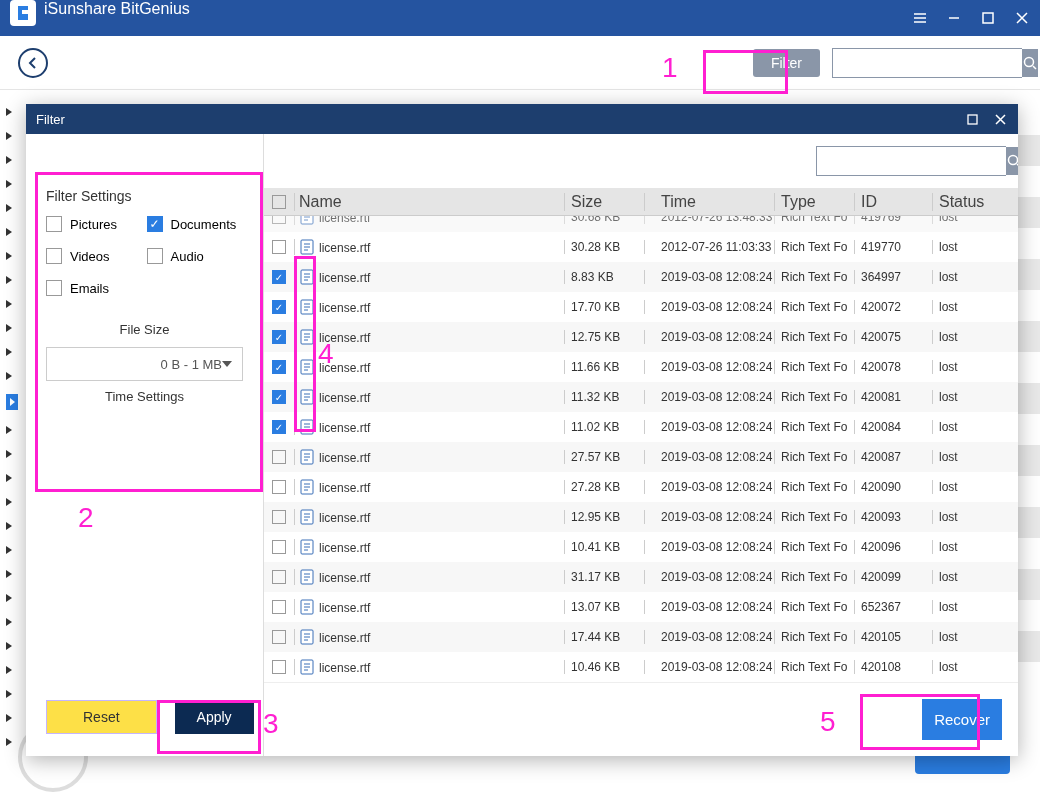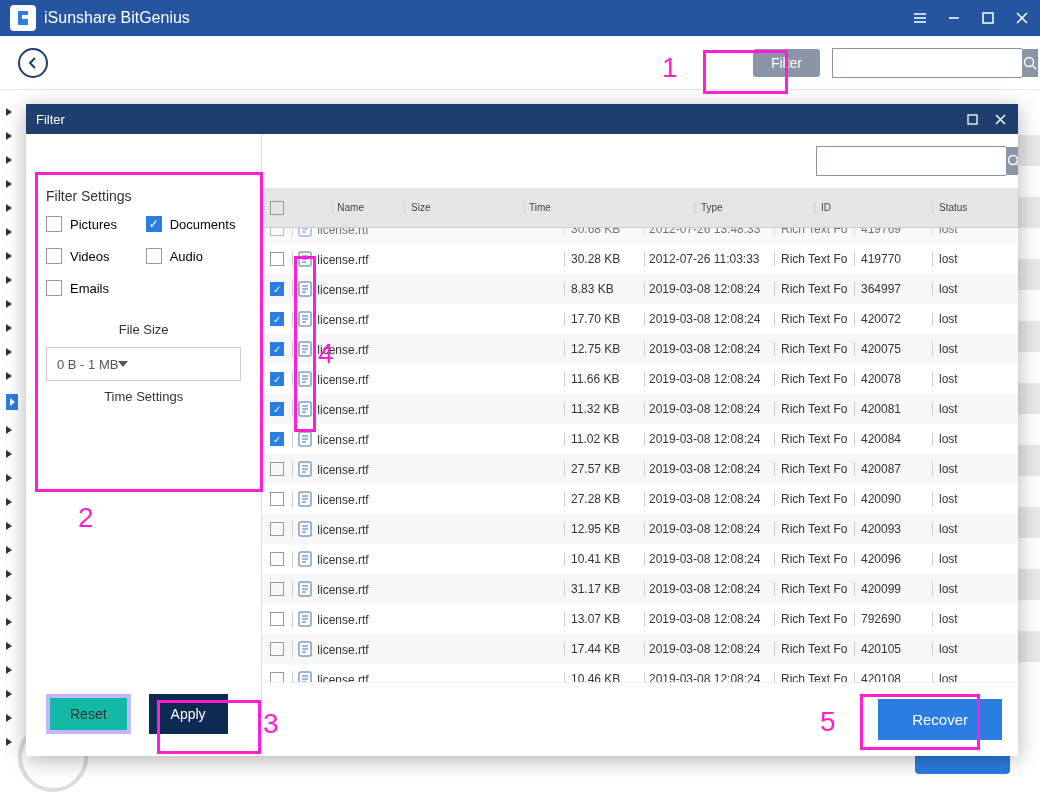--- a/index.html
+++ b/index.html
@@ -6,7 +6,7 @@
 body { background: #fff; width: 1040px; height: 802px; overflow: hidden; position: relative; }
 
 
-.titlebar { background: #2554a0; height: 36px; display: flex; align-items: center; padding: 0 10px; color: #fff; }
+.titlebar { background: #2554a0; height: 36px; display: flex; padding: 0 10px; color: #fff; }
 .logo { width: 26px; height: 26px; background: #fff; border-radius: 4px; display: flex; align-items: center; justify-content: center; margin-right: 8px; color: #2554a0; font-weight: bold; }
 .app-title { font-size: 16px; flex: 1; }
 .win-controls { display: flex; gap: 18px; align-items: center; }

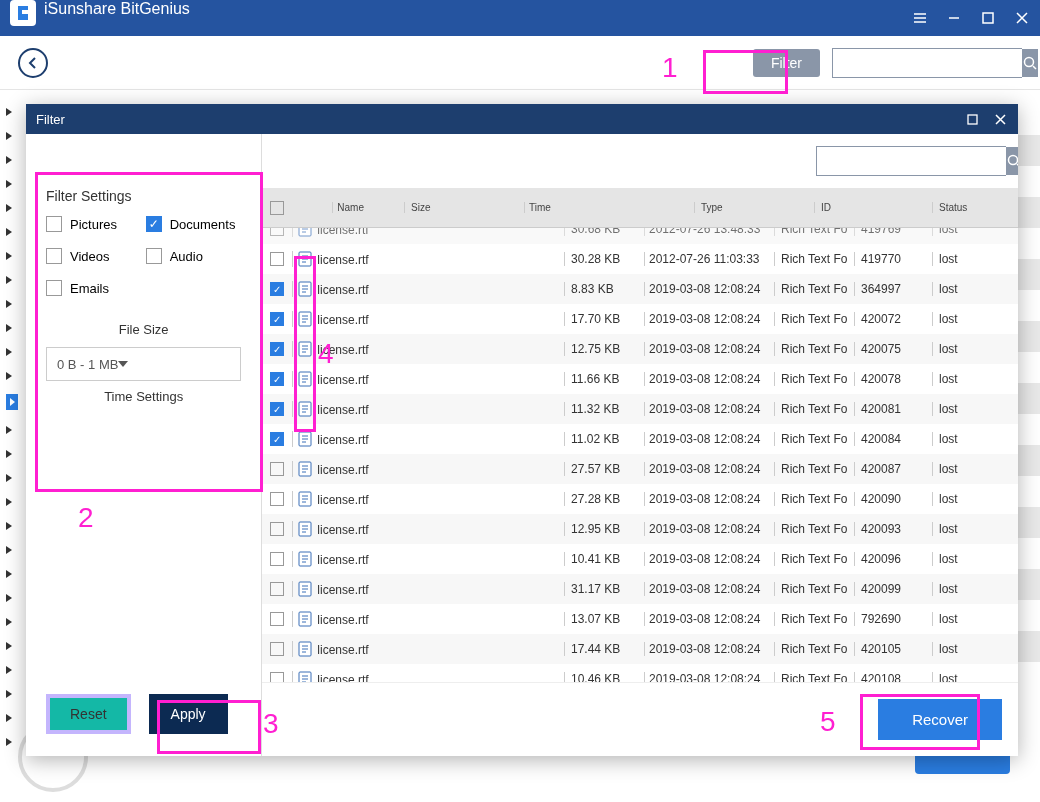--- a/index.html
+++ b/index.html
@@ -54,7 +54,7 @@
 
 .file-area { flex: 1; display: flex; flex-direction: column; }
 .file-search-row { padding: 12px; display: flex; justify-content: flex-end; }
-.table-header { display: flex; background: #e5e5e5; height: 40px; align-items: center; font-size: 10px; color: #444; border-bottom: 1px solid #ccc; gap: 40px; }
+.table-header { display: flex; background: #e5e5e5; height: 28px; align-items: center; font-size: 16px; color: #444; border-bottom: 1px solid #ccc; }
 .col-chk { width: 30px; display: flex; justify-content: center; }
 .col-name { flex: 1; padding-left: 4px; border-left: 1px solid #ccc; }
 .col-size { width: 80px; border-left: 1px solid #ccc; padding-left: 6px; }

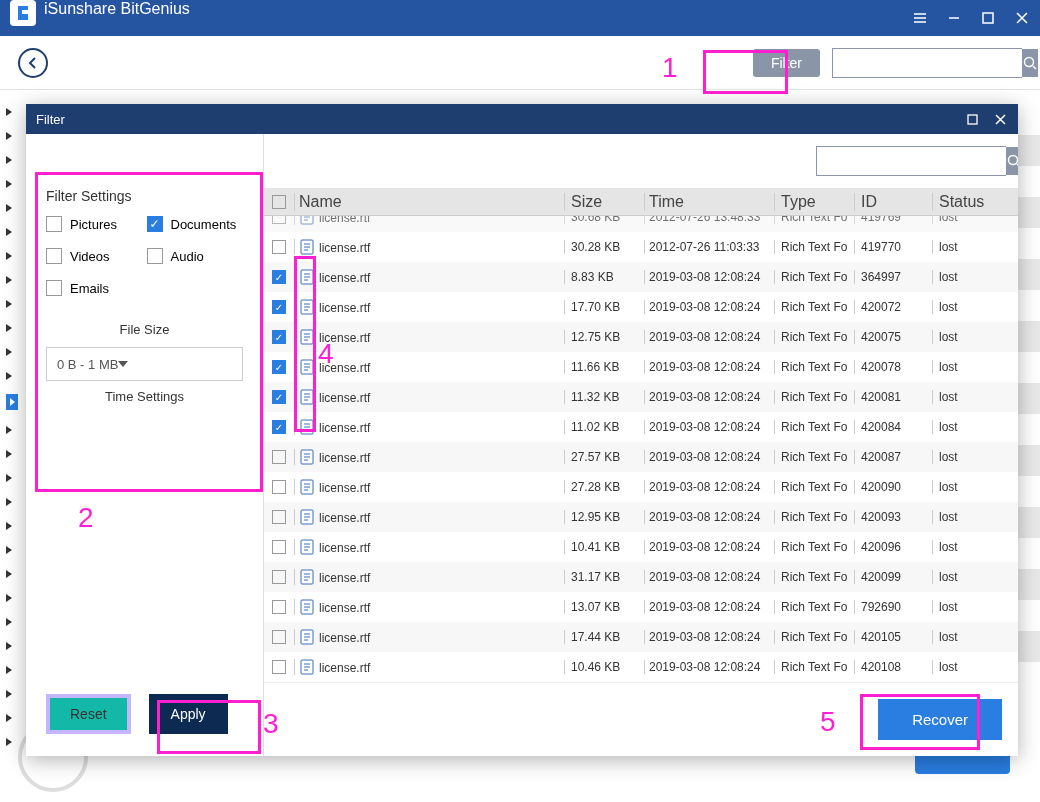--- a/index.html
+++ b/index.html
@@ -58,7 +58,7 @@
 .col-chk { width: 30px; display: flex; justify-content: center; }
 .col-name { flex: 1; padding-left: 4px; border-left: 1px solid #ccc; }
 .col-size { width: 80px; border-left: 1px solid #ccc; padding-left: 6px; }
-.col-time { width: 130px; border-left: 1px solid #ccc; padding-left: 4px; }
+.col-time { width: 130px; border-left: 1px solid #ccc; padding-left: 16px; }
 .col-type { width: 80px; border-left: 1px solid #ccc; padding-left: 6px; }
 .col-id { width: 78px; border-left: 1px solid #ccc; padding-left: 6px; }
 .col-status { width: 86px; border-left: 1px solid #ccc; padding-left: 6px; }

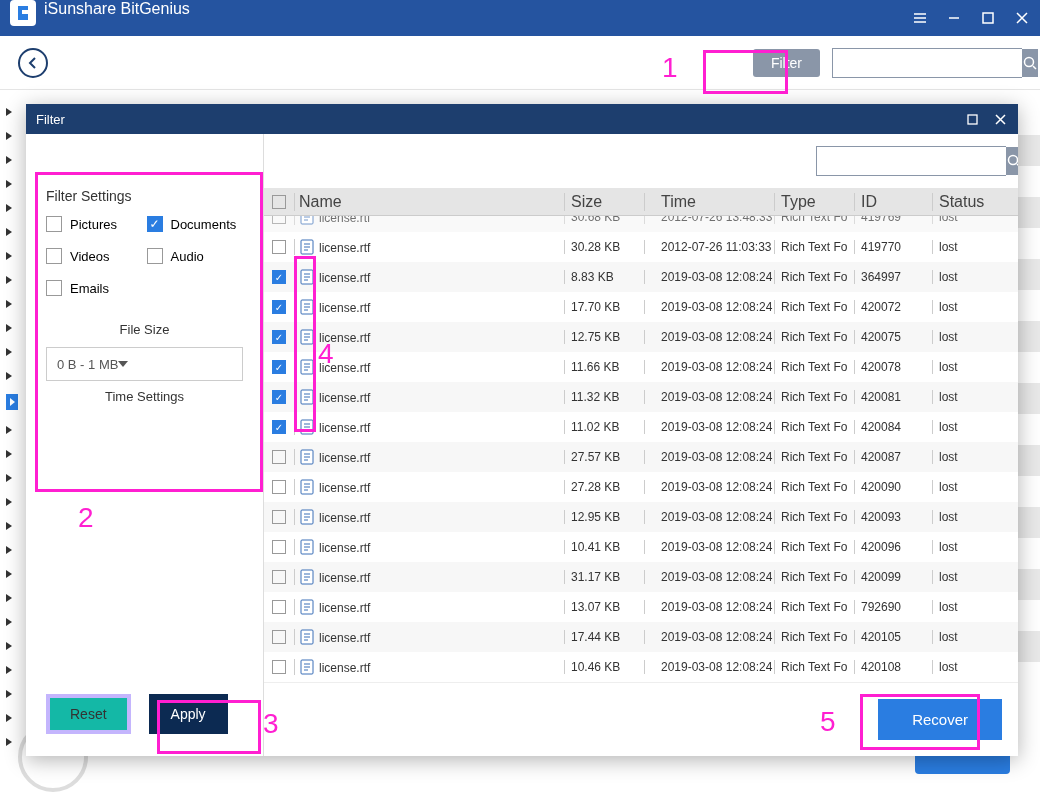--- a/index.html
+++ b/index.html
@@ -46,7 +46,7 @@
 .chk.checked { background: #2a7de1; border-color: #2a7de1; }
 .chk.checked::after { content: '✓'; color: #fff; font-size: 12px; }
 .section-label { font-size: 13px; color: #333; margin-top: 8px; margin-bottom: 10px; font-weight: 500; text-align: center; }
-.select { border: 1px solid #ccc; height: 34px; display: flex; align-items: center; padding: 0 10px; font-size: 13px; color: #555; cursor: pointer; justify-content: flex-start; }
+.select { border: 1px solid #ccc; height: 34px; display: flex; align-items: center; padding: 0 10px; font-size: 13px; color: #555; cursor: pointer; justify-content: flex-end; }
 .panel-footer { margin-top: auto; display: flex; gap: 18px; padding-top: 20px; }
 .reset-btn { background: #14b8a6; border: 4px solid #c4b5fd; padding: 8px 20px; font-size: 14px; cursor: pointer; color: #333; }
 .apply-btn { background: #0c2a52; color: #fff; border: none; padding: 8px 22px; font-size: 14px; cursor: pointer; }

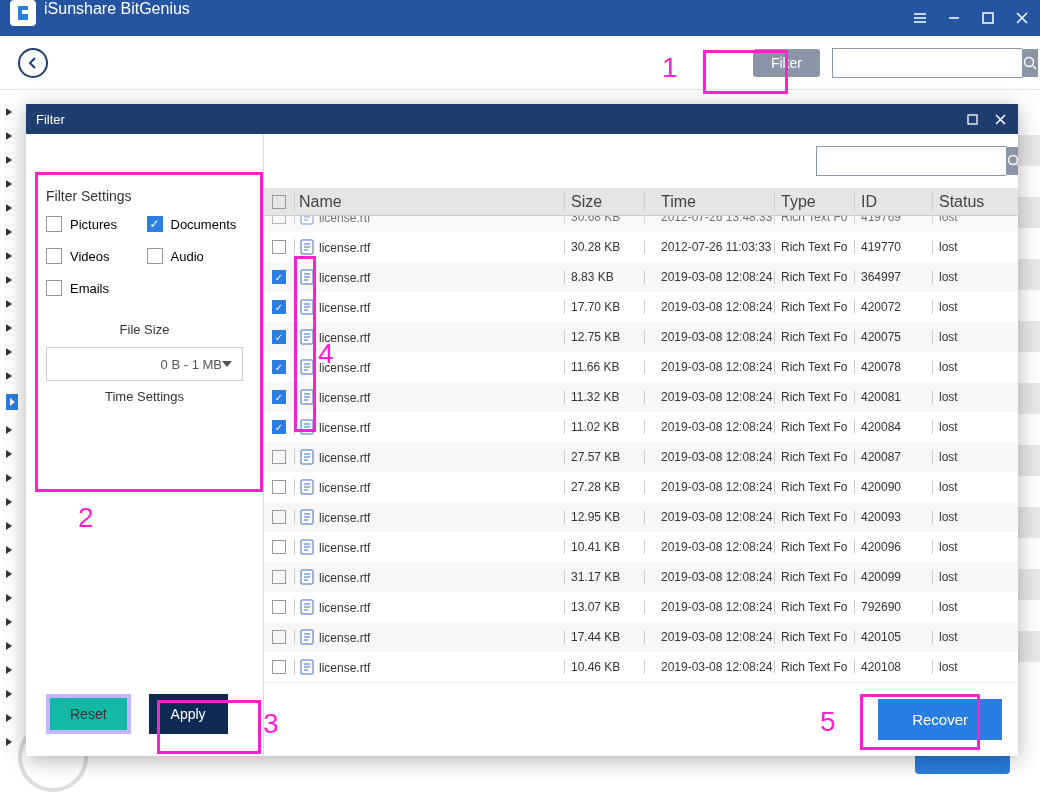--- a/index.html
+++ b/index.html
@@ -521,7 +521,7 @@
             <div class="col-size">13.07 KB</div>
             <div class="col-time">2019-03-08 12:08:24</div>
             <div class="col-type">Rich Text Fo</div>
-            <div class="col-id">792690</div>
+            <div class="col-id">652367</div>
             <div class="col-status">lost</div>
           </div>
           <div class="file-row">

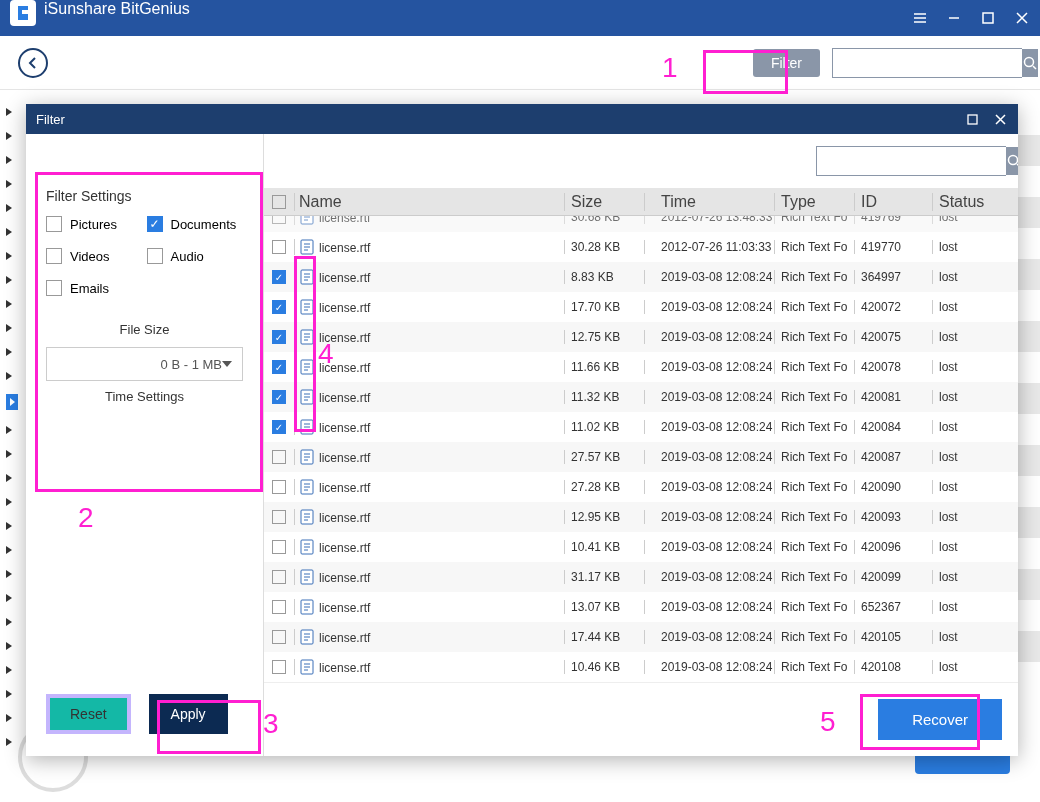--- a/index.html
+++ b/index.html
@@ -48,7 +48,7 @@
 .section-label { font-size: 13px; color: #333; margin-top: 8px; margin-bottom: 10px; font-weight: 500; text-align: center; }
 .select { border: 1px solid #ccc; height: 34px; display: flex; align-items: center; padding: 0 10px; font-size: 13px; color: #555; cursor: pointer; justify-content: flex-end; }
 .panel-footer { margin-top: auto; display: flex; gap: 18px; padding-top: 20px; }
-.reset-btn { background: #14b8a6; border: 4px solid #c4b5fd; padding: 8px 20px; font-size: 14px; cursor: pointer; color: #333; }
+.reset-btn { background: #fde047; border: 1px solid #c4b5fd; padding: 8px 36px; font-size: 14px; cursor: pointer; color: #333; }
 .apply-btn { background: #0c2a52; color: #fff; border: none; padding: 8px 22px; font-size: 14px; cursor: pointer; }
 
 

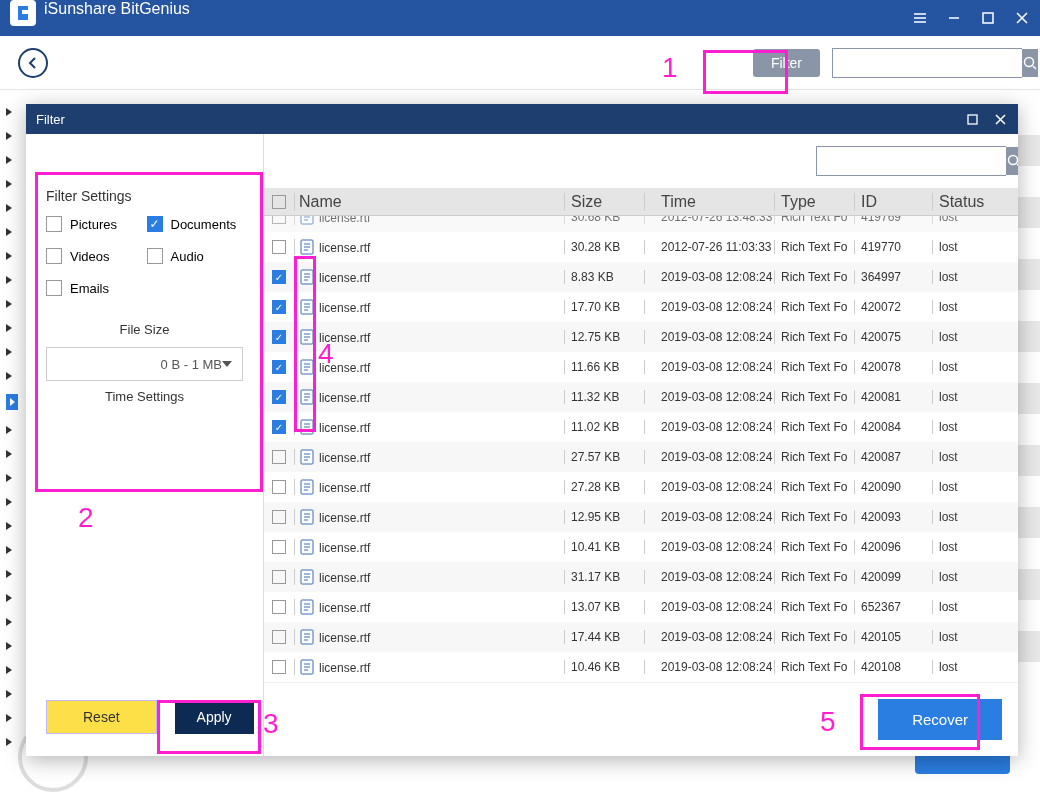--- a/index.html
+++ b/index.html
@@ -72,7 +72,7 @@
 .row-chk.checked::after { content: '✓'; color: #fff; font-size: 10px; }
 
 .recover-bar { padding: 16px; display: flex; justify-content: flex-end; border-top: 1px solid #eee; }
-.recover-btn { background: #2a7de1; color: #fff; border: none; padding: 12px 34px; font-size: 15px; cursor: pointer; }
+.recover-btn { background: #2a7de1; color: #fff; border: none; padding: 12px 12px; font-size: 15px; cursor: pointer; }
 
 
 .anno-box { position: absolute; border: 3px solid #ff1fd1; pointer-events: none; }

